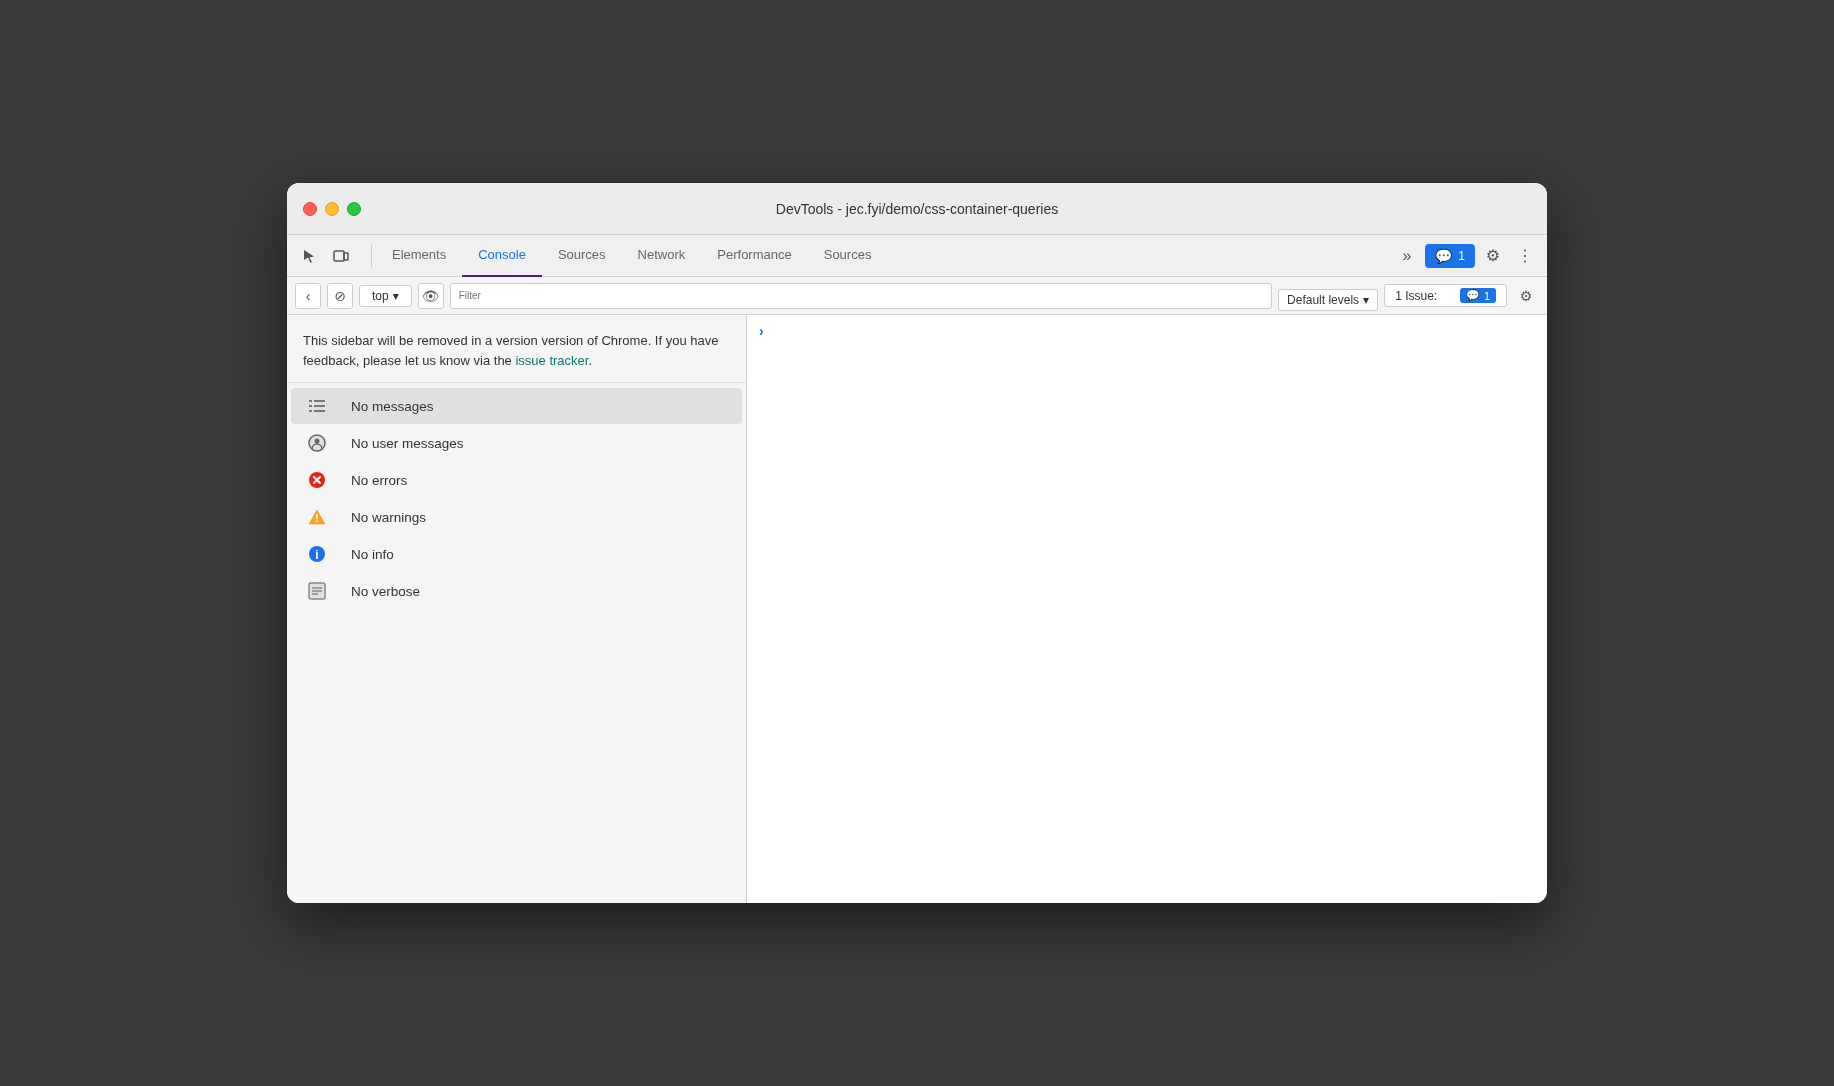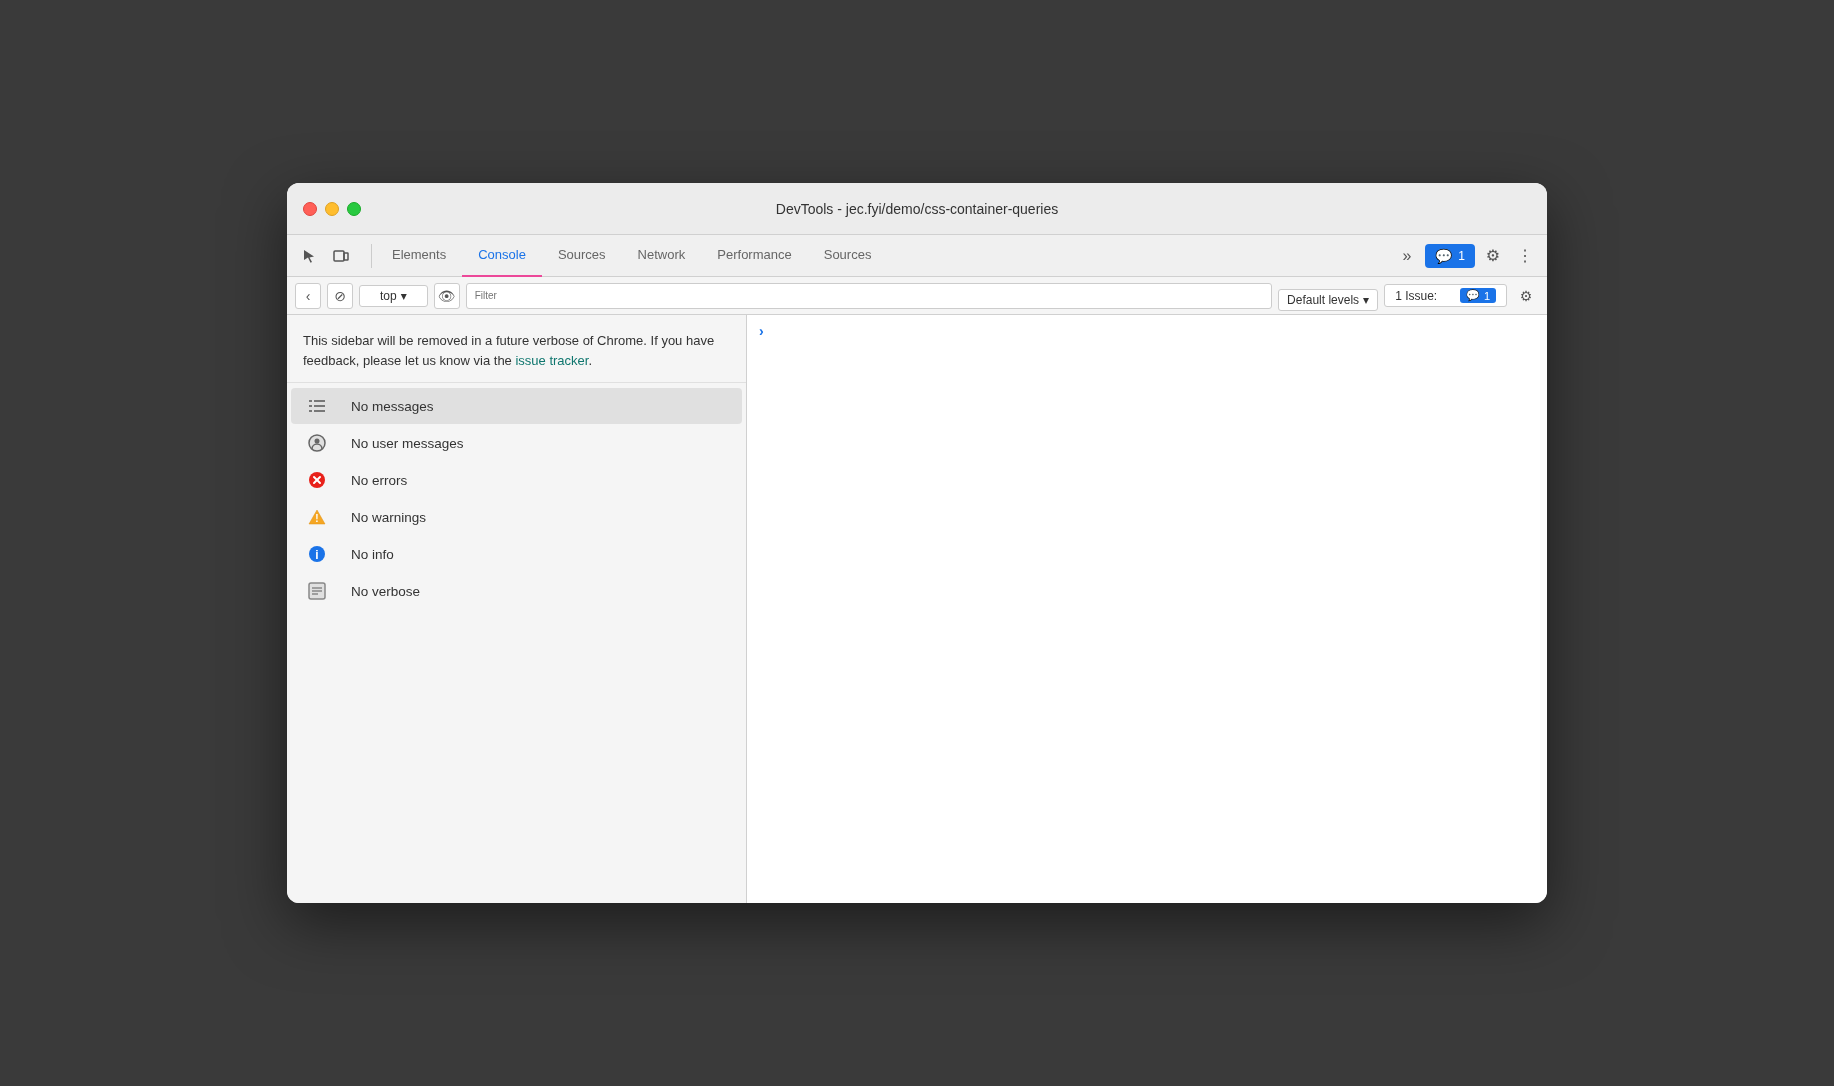--- a/index.html
+++ b/index.html
@@ -103,7 +103,7 @@
     }
     .tab.active {
       color: #1a73e8;
-      border-bottom: 2px solid #ec4899;
+      border-bottom: 2px solid #4c1d95;
       background: transparent;
     }
     .tabs-spacer { flex: 1; }

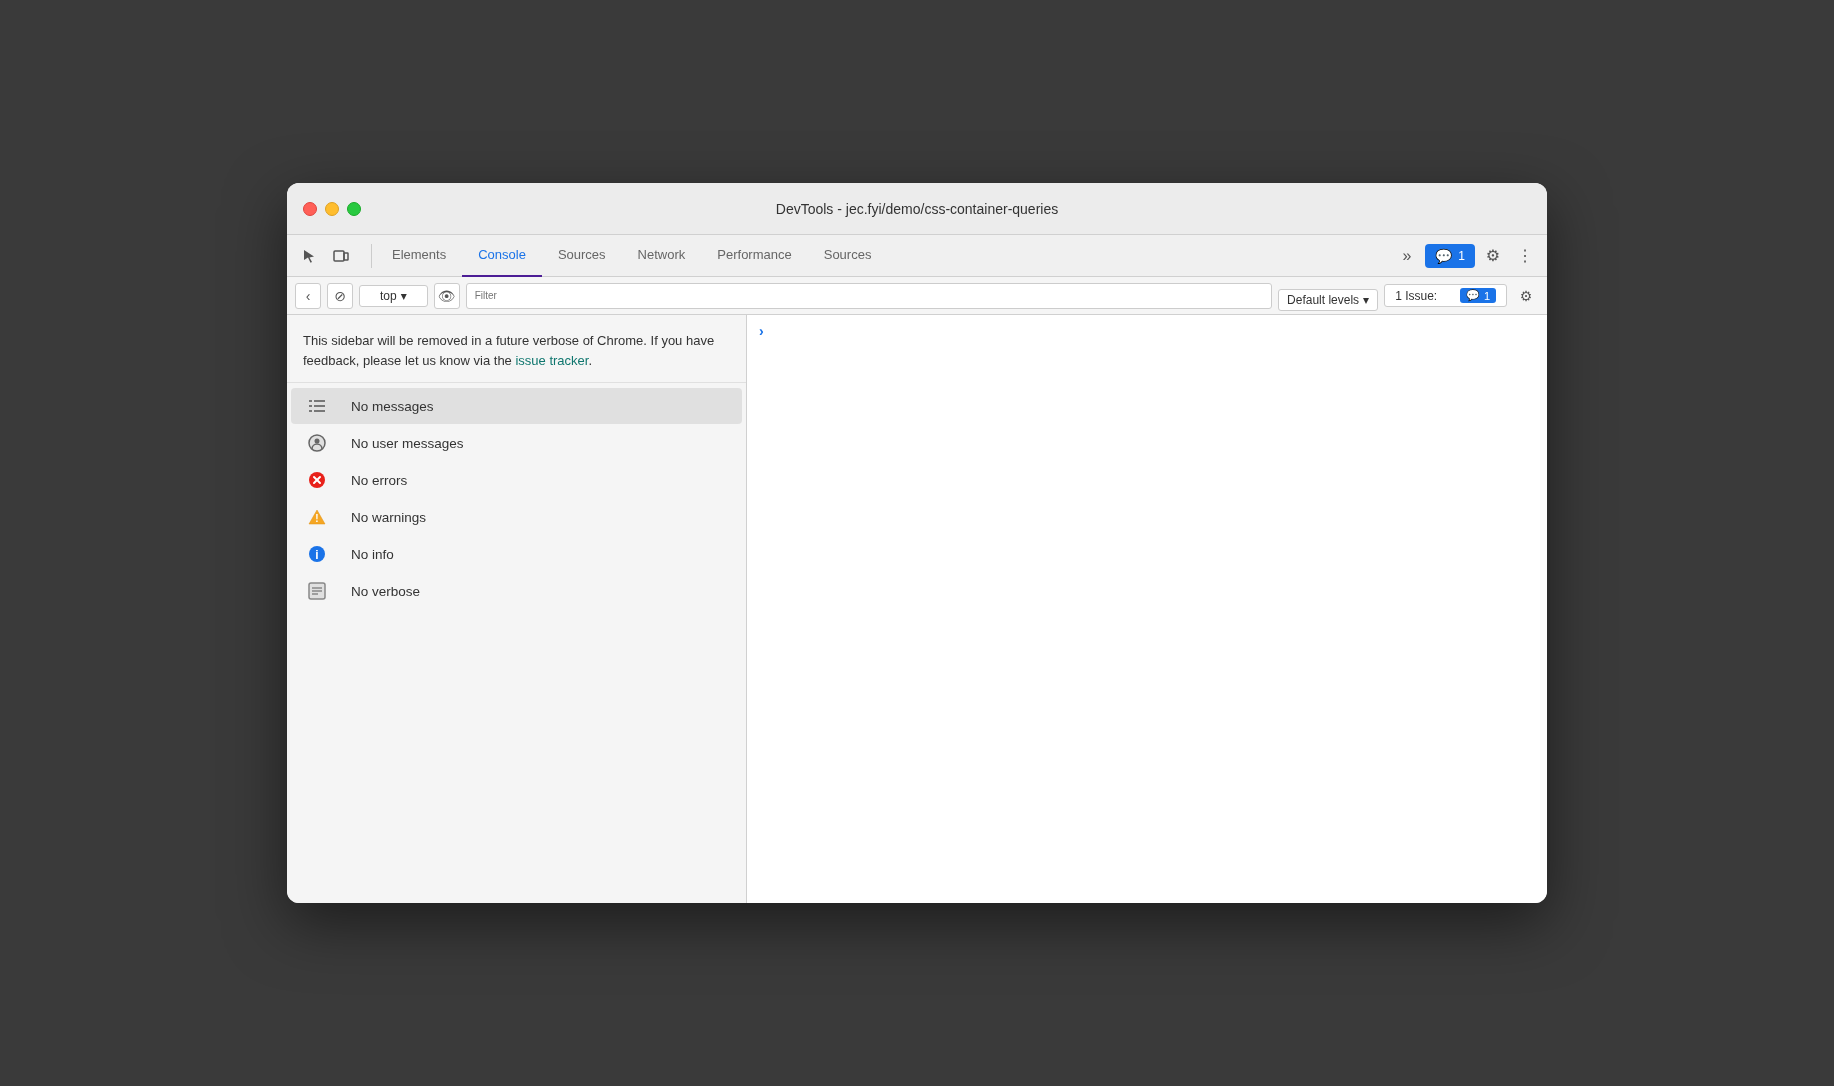--- a/index.html
+++ b/index.html
@@ -180,7 +180,7 @@
       display: flex;
       align-items: flex-end;
       gap: 4px;
-      padding: 3px 20px;
+      padding: 3px 12px;
       border: 1px solid #ccc;
       border-radius: 3px;
       background: white;

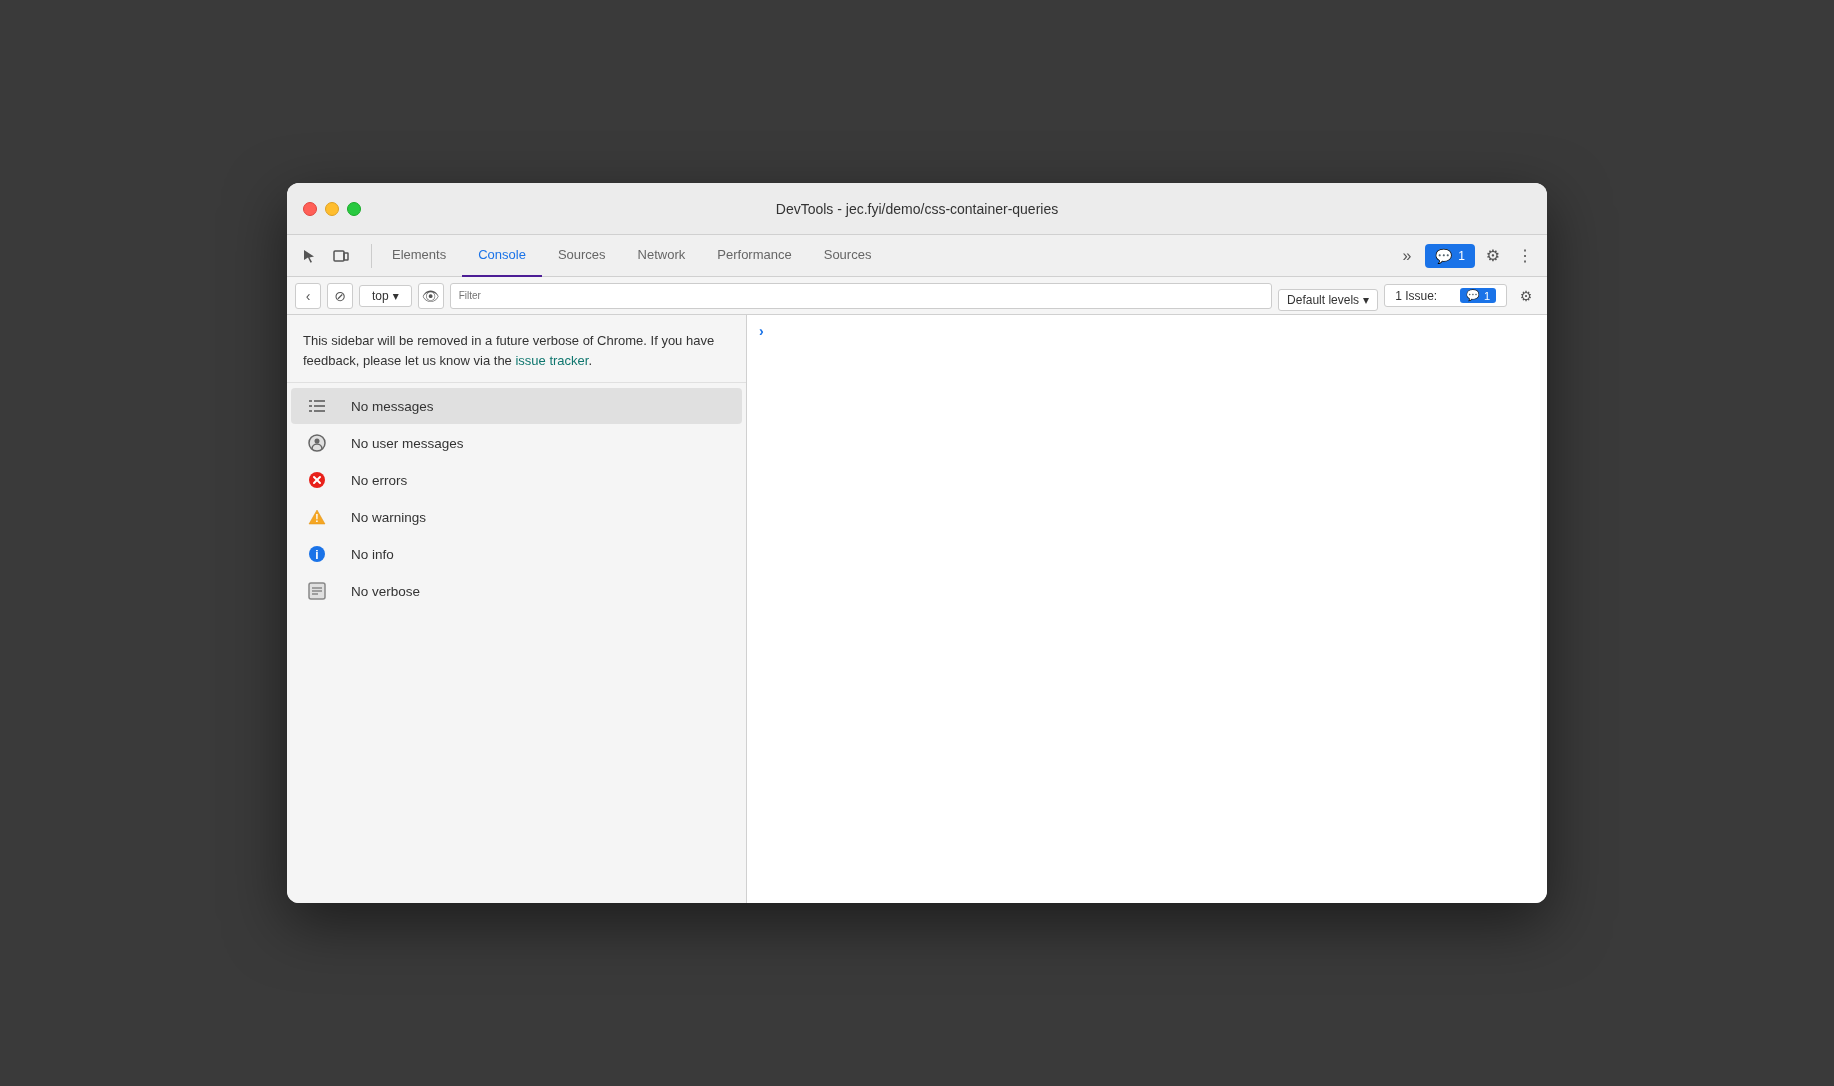--- a/index.html
+++ b/index.html
@@ -436,7 +436,7 @@
 
     <div class="sidebar">
       <div class="sidebar-notice">
-        <span>This sidebar will be removed in a future verbose of Chrome. If you have feedback, please let us know via the </span><a href="#">issue tracker</a><span>.</span>
+        <span>This sidebar will be removed in a version version of Chrome. If you have feedback, please let us know via the </span><a href="#">issue tracker</a><span>.</span>
       </div>
 
       <div style="position:relative; height:0;">

